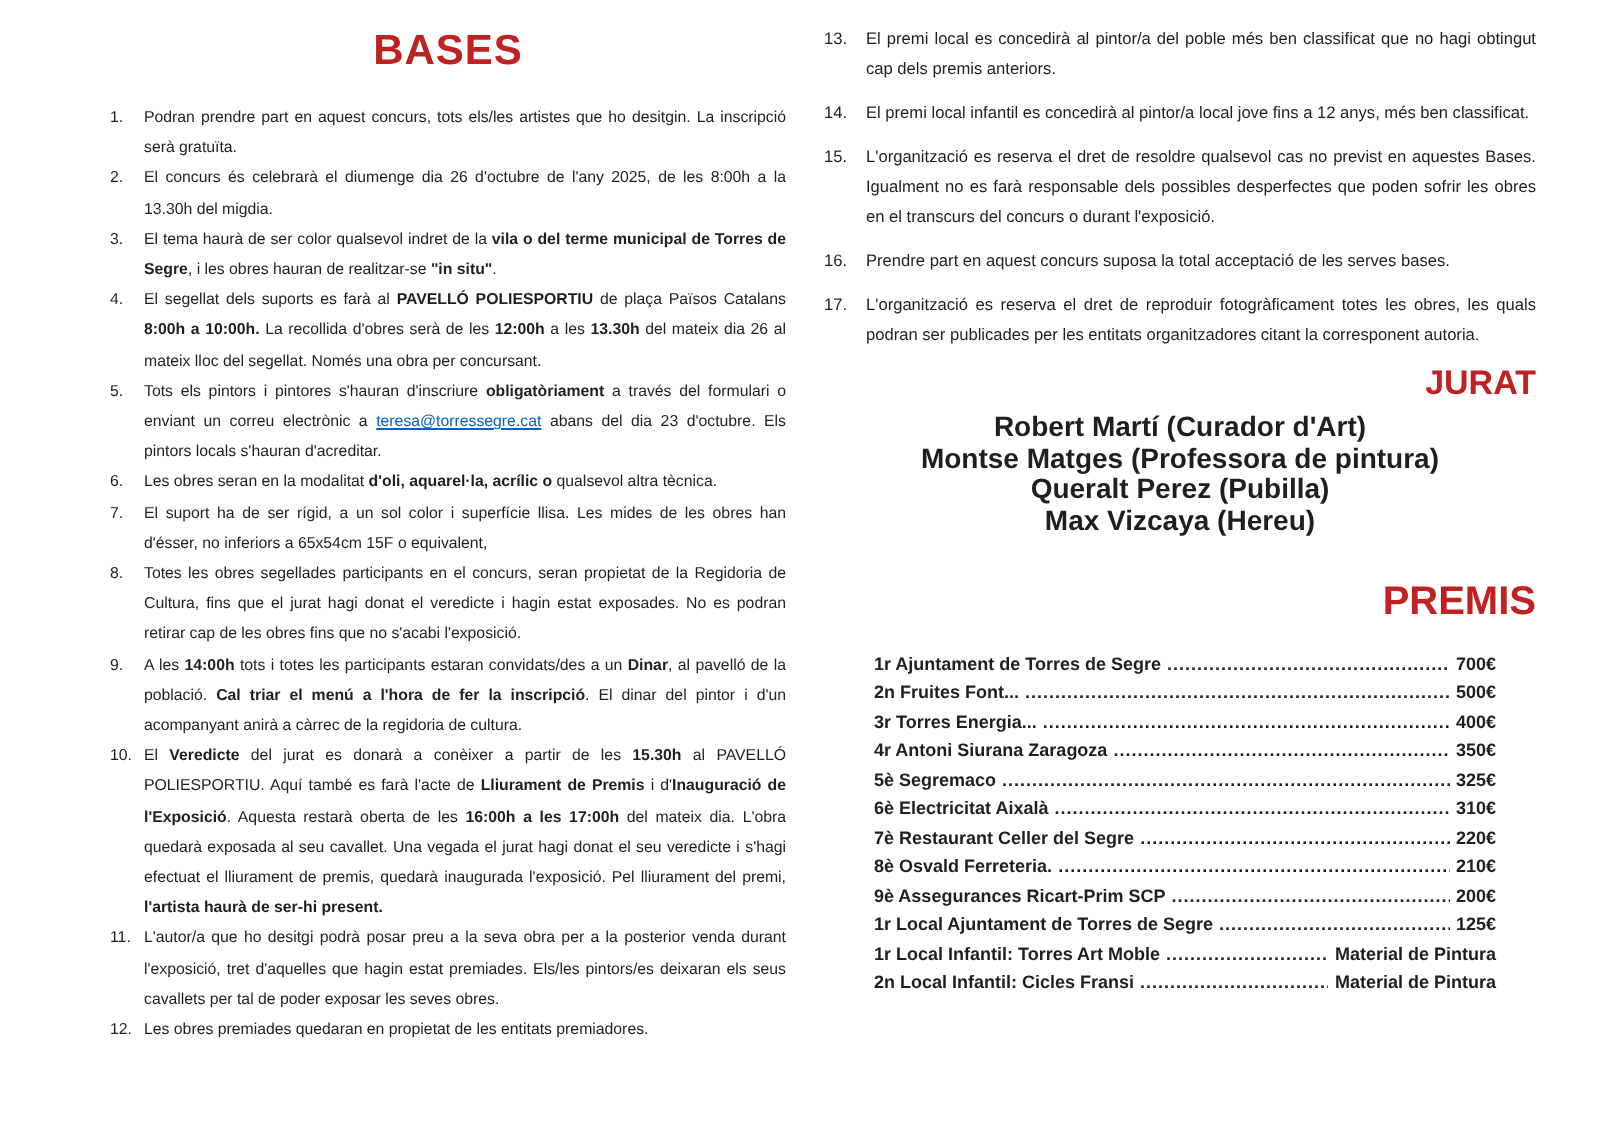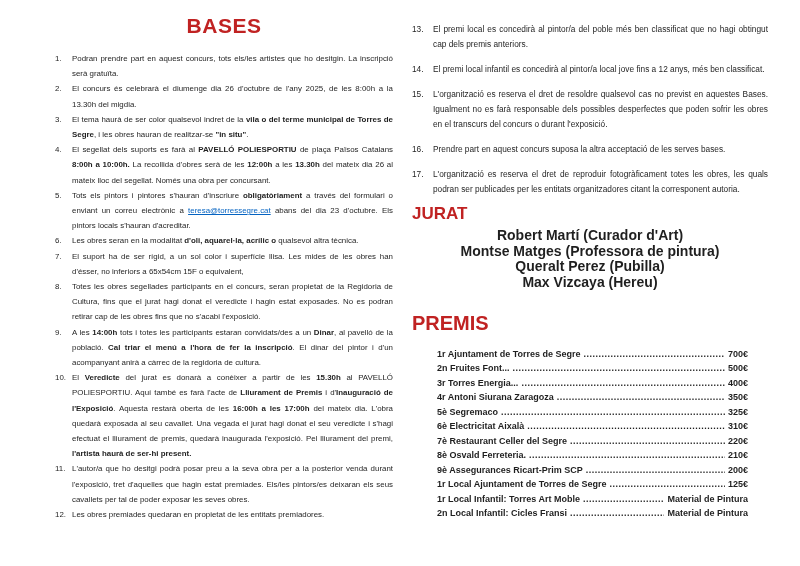--- a/index.html
+++ b/index.html
@@ -39,7 +39,7 @@
     padding-left:17px;
     text-align:justify;
   }
-  .items-right .item{padding-left:21px;margin-bottom:7px;margin-top:10px;}
+  .items-right .item{padding-left:21px;margin-bottom:7px;}
   .item .num{position:absolute;left:0;top:0;}
   .b{font-weight:bold;}
   a.email{

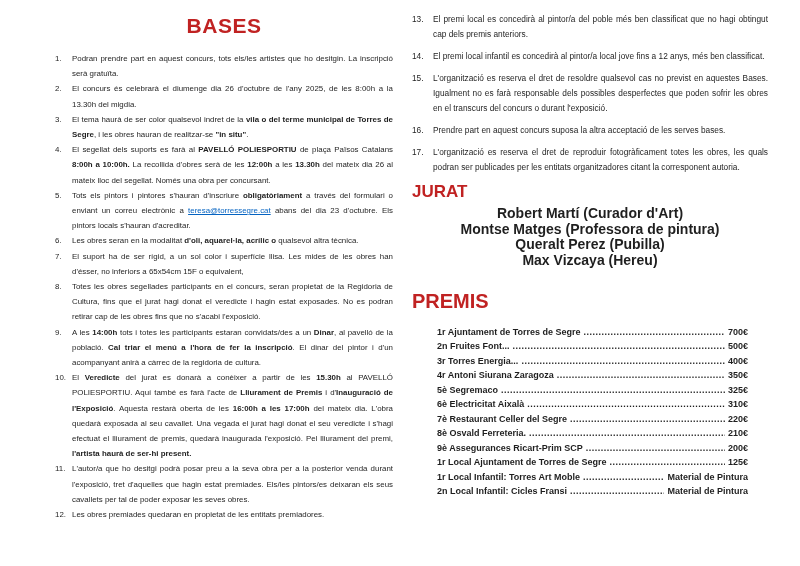--- a/index.html
+++ b/index.html
@@ -102,7 +102,7 @@
         <div class="item"><span class="num">13.</span><span><span>El premi local es concedirà al pintor/a del poble més ben classificat que no hagi obtingut cap dels premis anteriors.</span></span></div>
         <div class="item"><span class="num">14.</span><span><span>El premi local infantil es concedirà al pintor/a local jove fins a 12 anys, més ben classificat.</span></span></div>
         <div class="item"><span class="num">15.</span><span><span>L'organització es reserva el dret de resoldre qualsevol cas no previst en aquestes Bases. Igualment no es farà responsable dels possibles desperfectes que poden sofrir les obres en el transcurs del concurs o durant l'exposició.</span></span></div>
-        <div class="item"><span class="num">16.</span><span><span>Prendre part en aquest concurs suposa la altra acceptació de les serves bases.</span></span></div>
+        <div class="item"><span class="num">16.</span><span><span>Prendre part en aquest concurs suposa la total acceptació de les serves bases.</span></span></div>
         <div class="item"><span class="num">17.</span><span><span>L'organització es reserva el dret de reproduir fotogràficament totes les obres, les quals podran ser publicades per les entitats organitzadores citant la corresponent autoria.</span></span></div>
       </div>
 

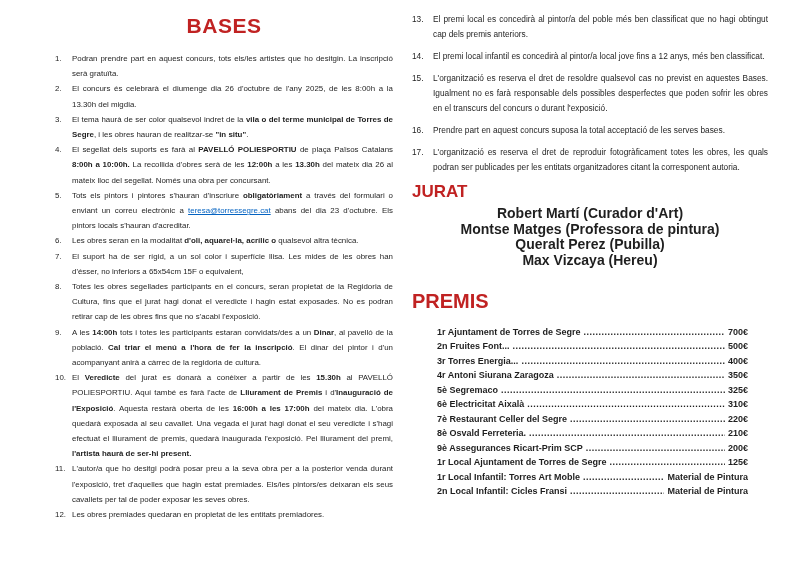--- a/index.html
+++ b/index.html
@@ -25,7 +25,7 @@
   }
   .subtitle{
     margin:0;
-    text-align:left;
+    text-align:right;
     font-weight:bold;
     color:var(--red,#c02222);
   }

